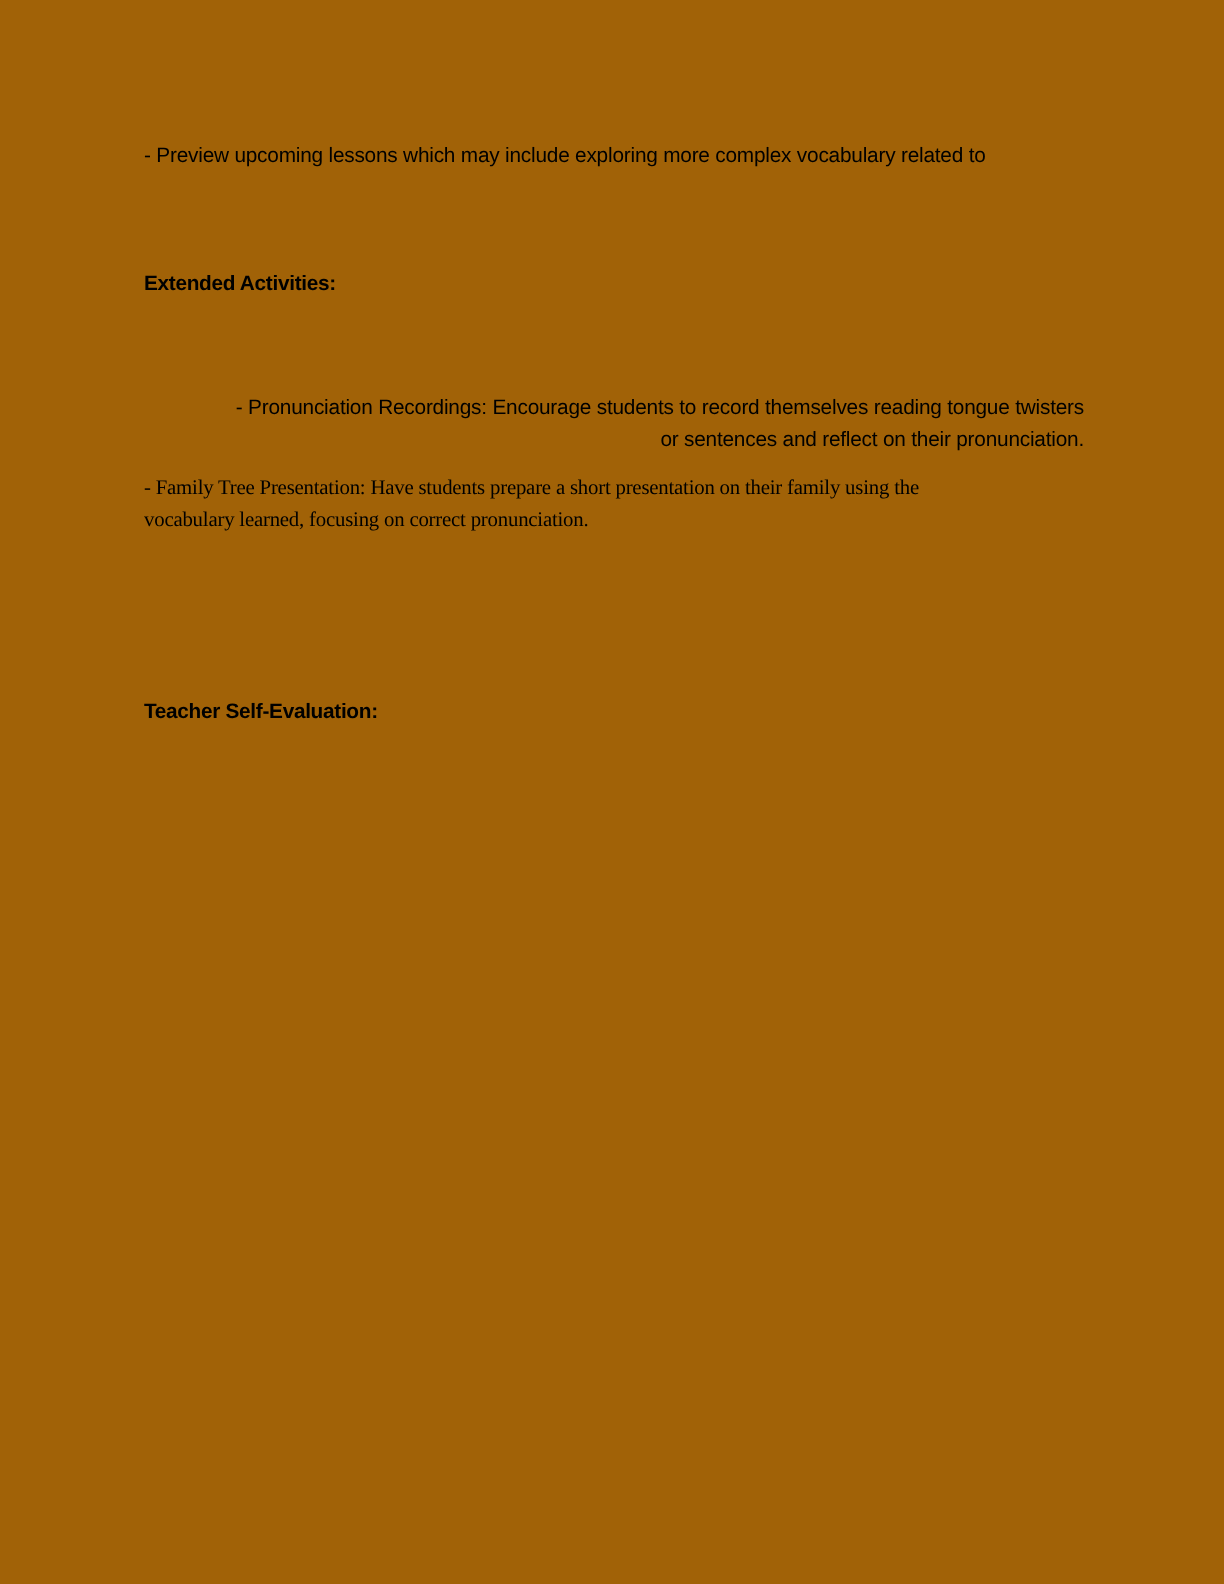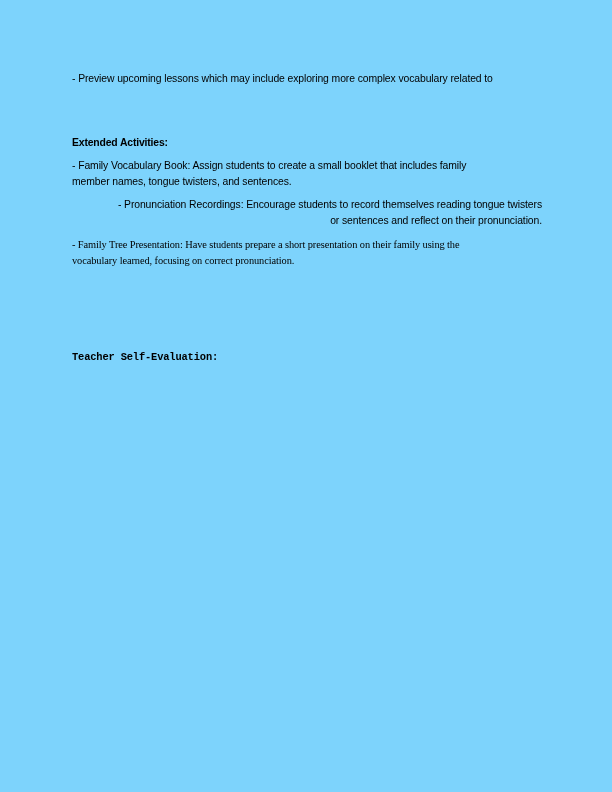--- a/index.html
+++ b/index.html
@@ -20,7 +20,7 @@
       left: 0; top: 0;
       width: 612px;
       height: 792px;
-      background: #7dd3fc;
+      background: #a16207;
     }
     .block {
       position: absolute;

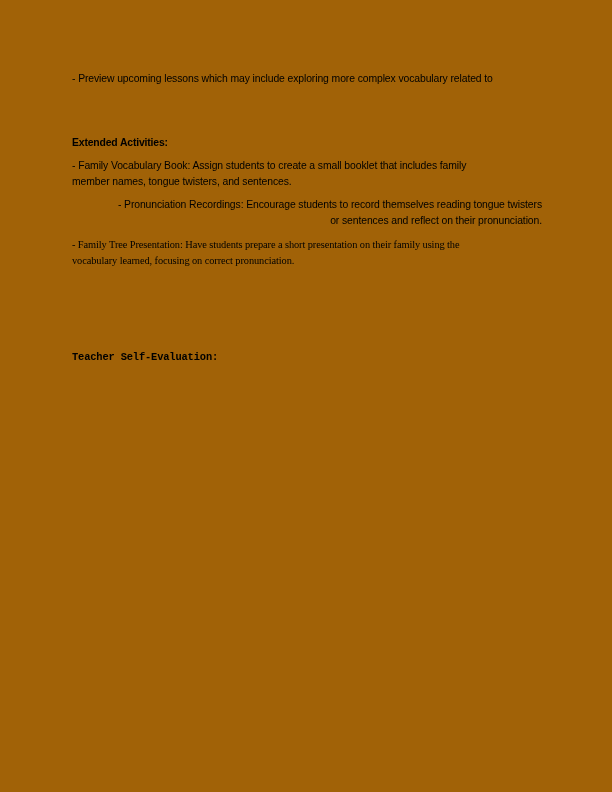--- a/index.html
+++ b/index.html
@@ -51,10 +51,6 @@
 
   <div class="heading" style="top:136px;text-align:right;">Extended Activities:</div>
 
-  <div class="block para" style="top:158px;">
-    <p>- Family Vocabulary Book: Assign students to create a small booklet that includes family</p>
-    <p>member names, tongue twisters, and sentences.</p>
-  </div>
 
   <div class="block para" style="top:197px;text-align:right;">
     <p>- Pronunciation Recordings: Encourage students to record themselves reading tongue twisters</p>

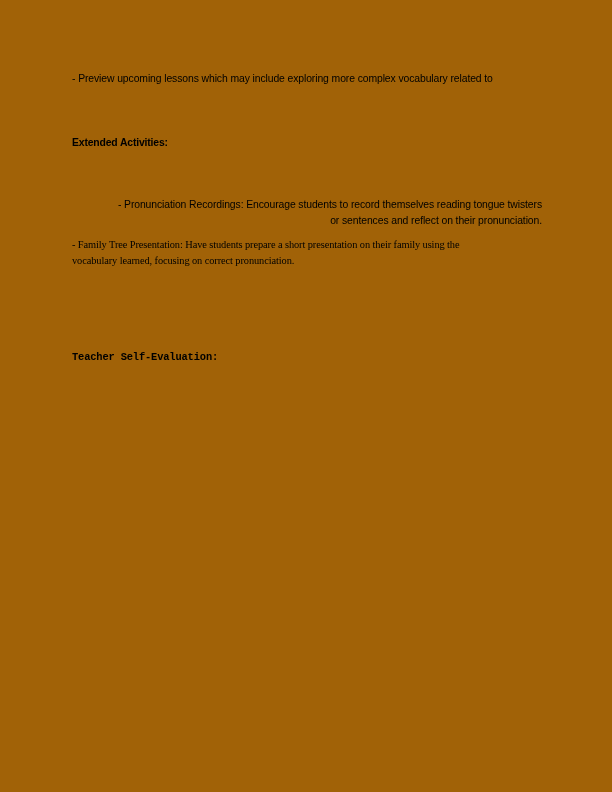--- a/index.html
+++ b/index.html
@@ -62,7 +62,7 @@
     <p>vocabulary learned, focusing on correct pronunciation.</p>
   </div>
 
-  <div class="heading" style="top:350px;font-family:Liberation Mono, monospace;">Teacher Self-Evaluation:</div>
+  <div class="heading" style="top:350px;">Teacher Self-Evaluation:</div>
 
 </div>
 

